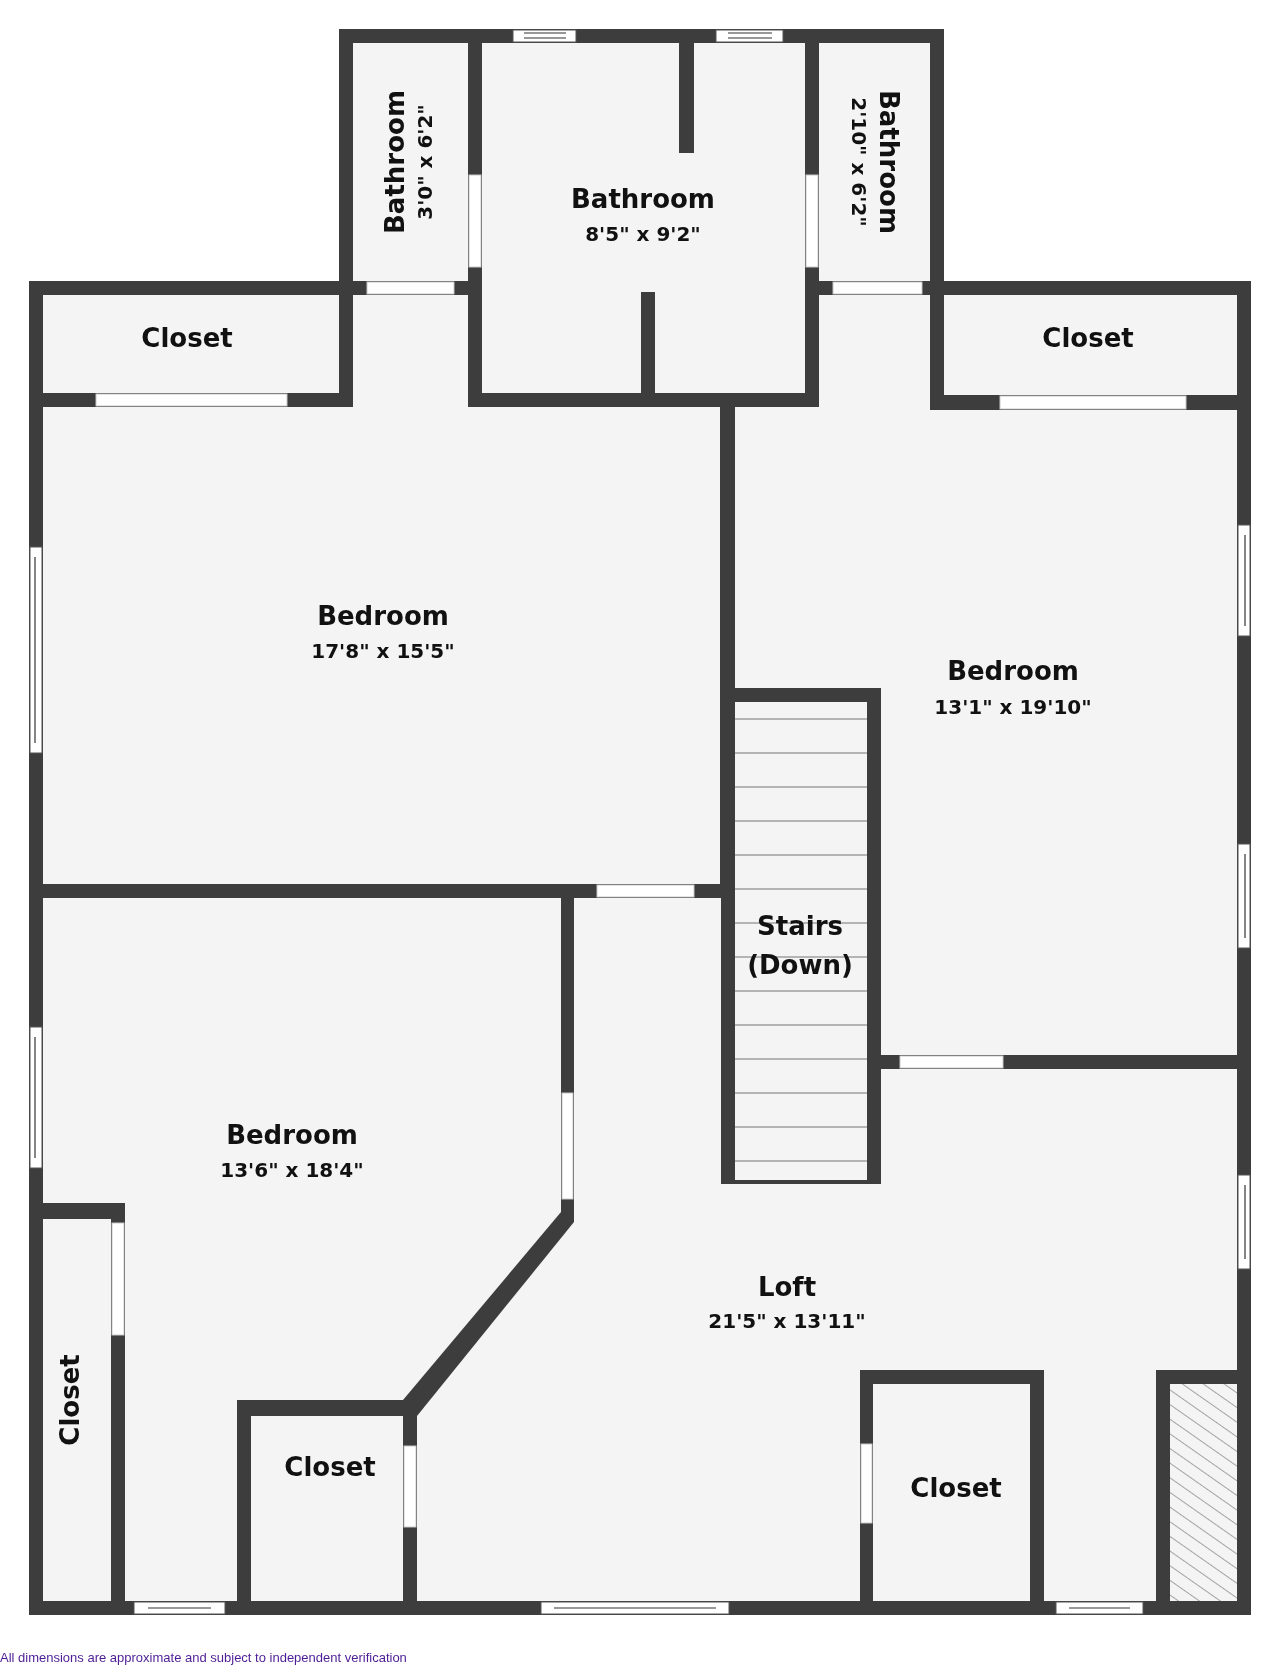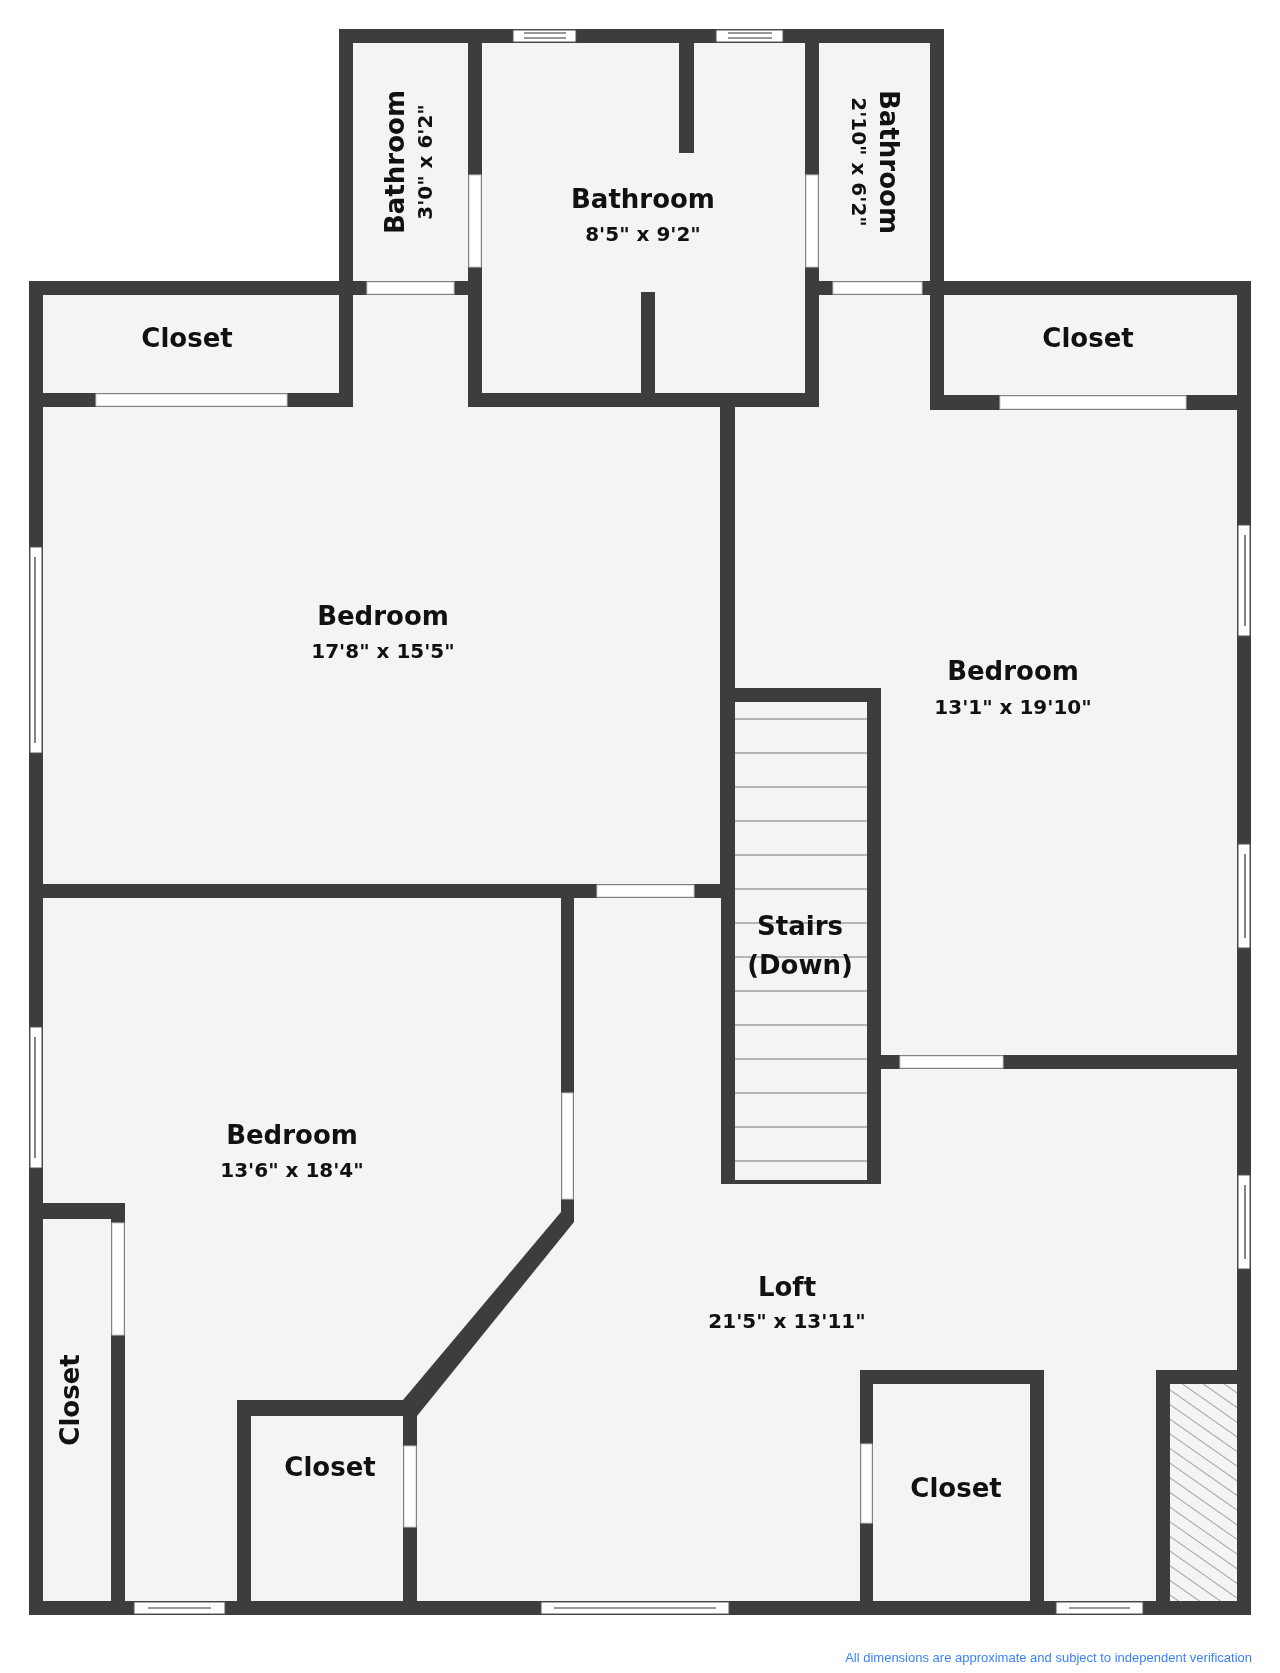--- a/index.html
+++ b/index.html
@@ -13,7 +13,7 @@
   .tread { stroke: #b4b4b4; stroke-width: 2; }
   .room-name { font-family: "DejaVu Sans", sans-serif; font-weight: bold; font-size: 26px; fill: #111; text-anchor: middle; }
   .room-dim { font-family: "DejaVu Sans", sans-serif; font-weight: bold; font-size: 20px; fill: #111; text-anchor: middle; }
-  .footer { position: absolute; left: 0; width: 1252px; top: 1650px; text-align: right; font-family: "Liberation Sans", sans-serif; font-size: 13px; color: #3b82f6; }
+  .footer { position: absolute; left: 0; width: 1252px; top: 1650px; text-align: left; font-family: "Liberation Sans", sans-serif; font-size: 13px; color: #4c1d95; }
 </style>
 </head>
 <body>

